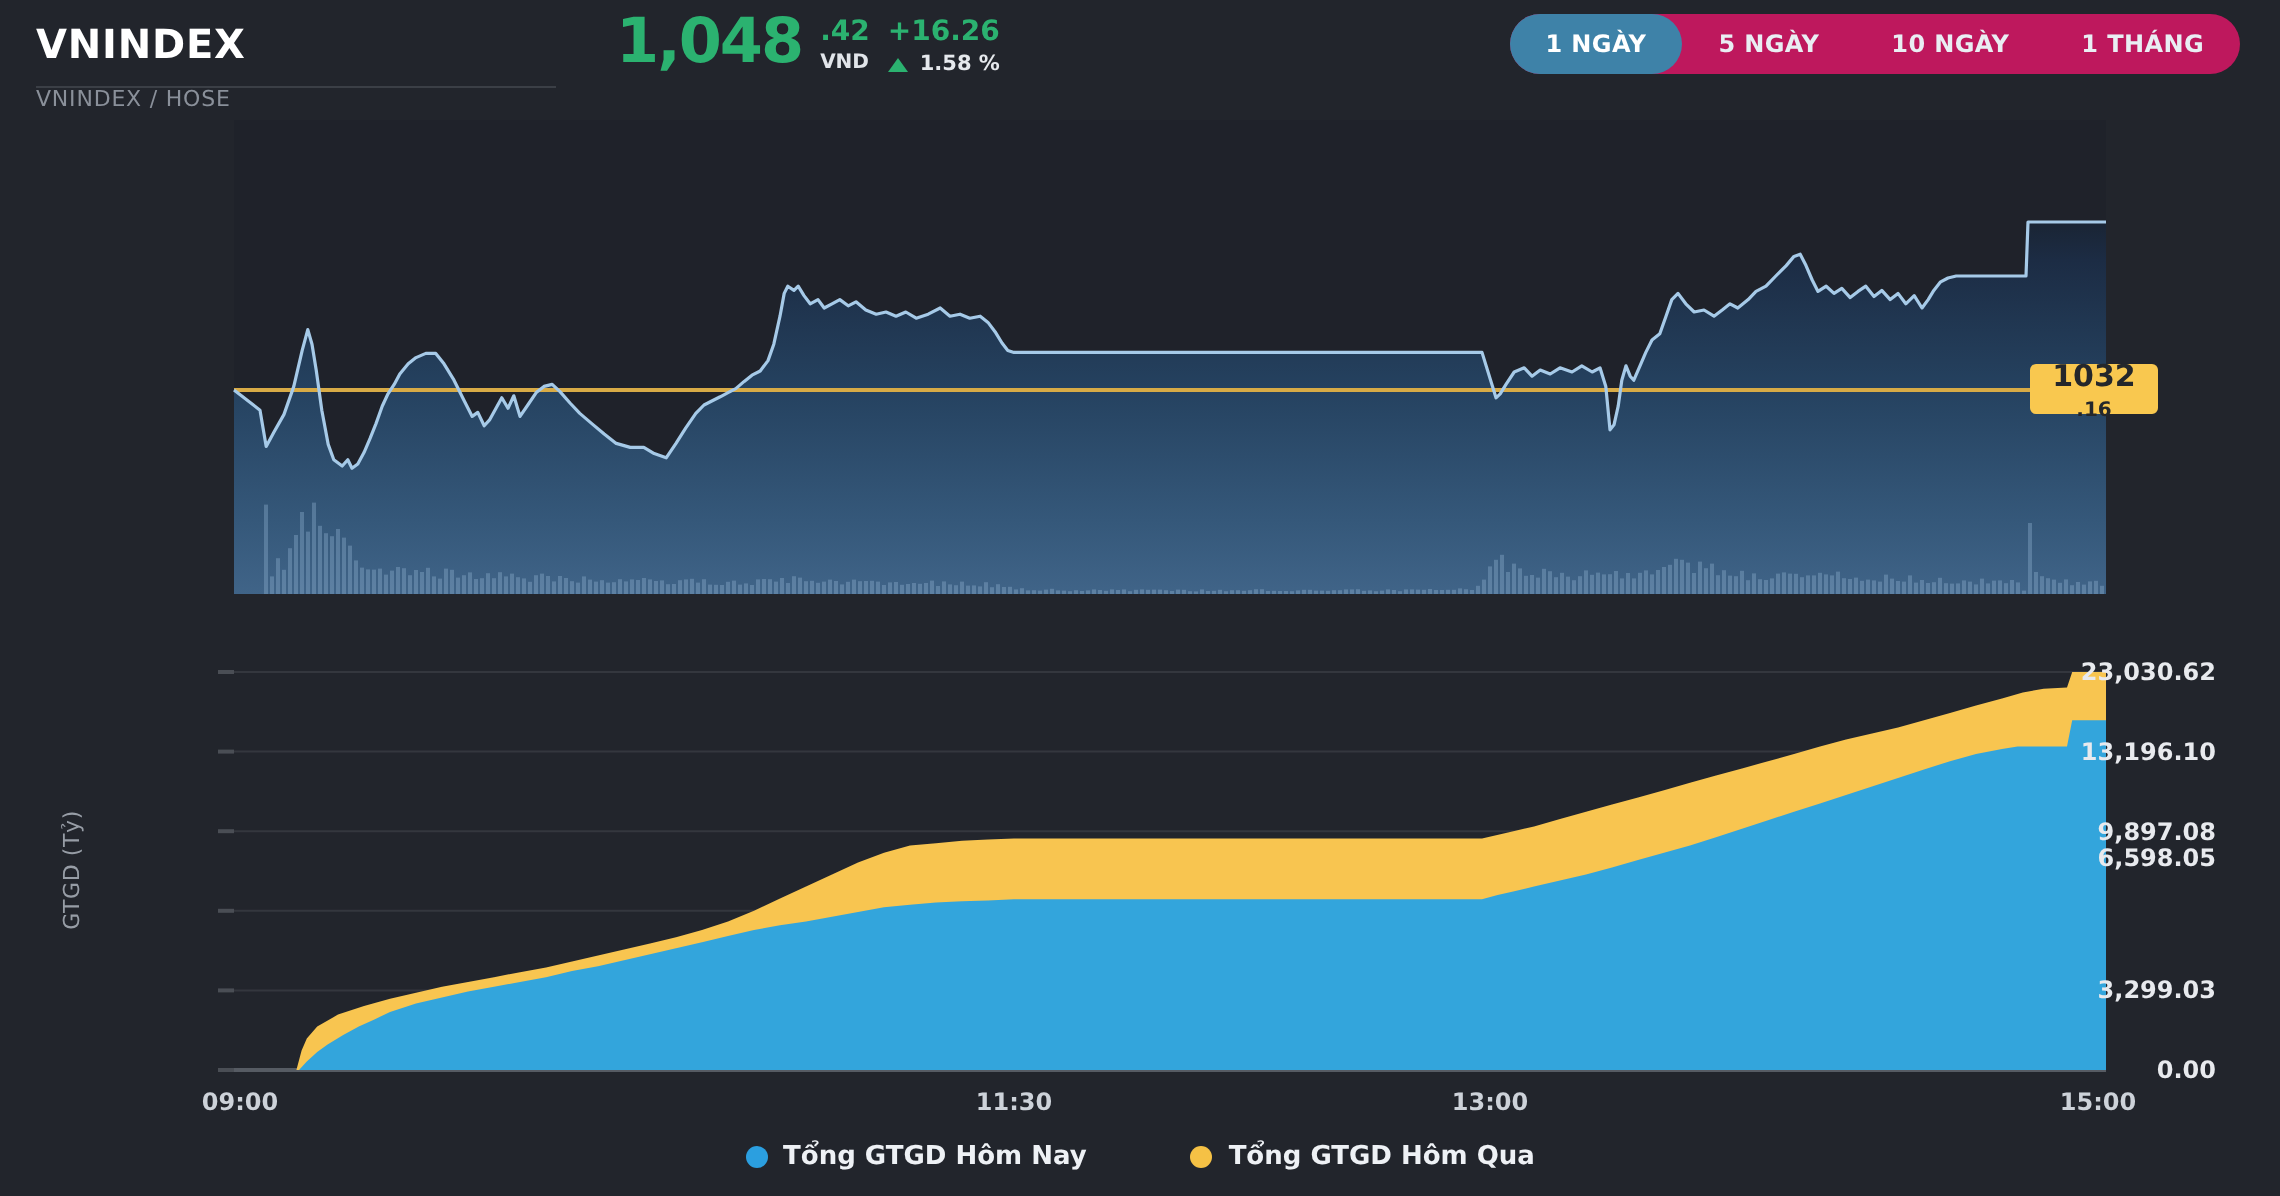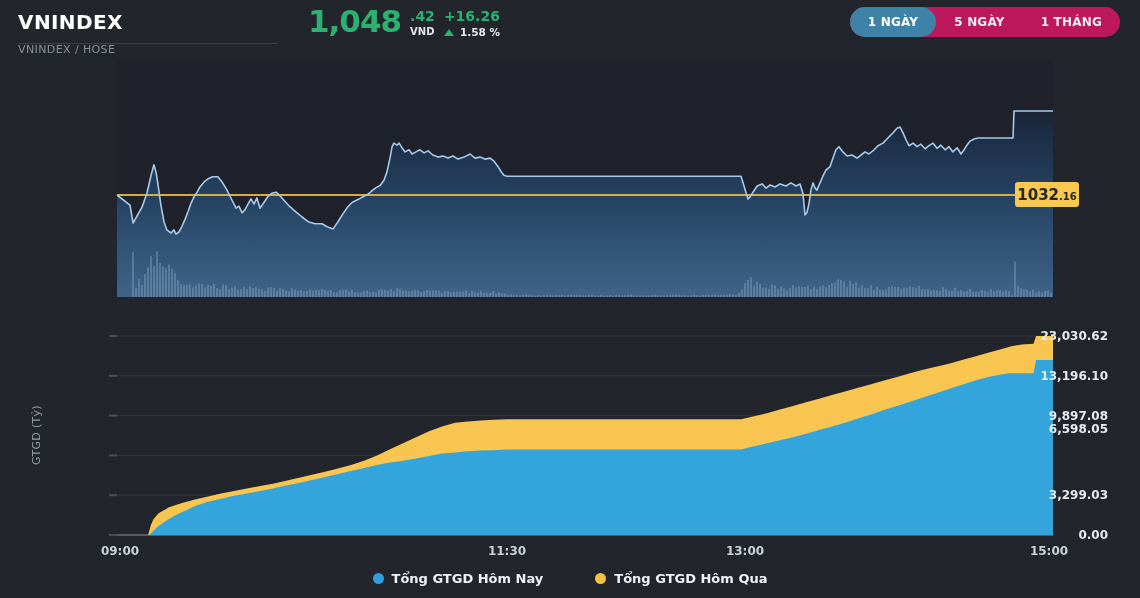--- a/index.html
+++ b/index.html
@@ -73,6 +73,7 @@
   <div class="ranges">
     <button class="range-btn active">1 NGÀY</button>
     <button class="range-btn">5 NGÀY</button>
+    <button class="range-btn">10 NGÀY</button>
     <button class="range-btn">1 THÁNG</button>
   </div>
 

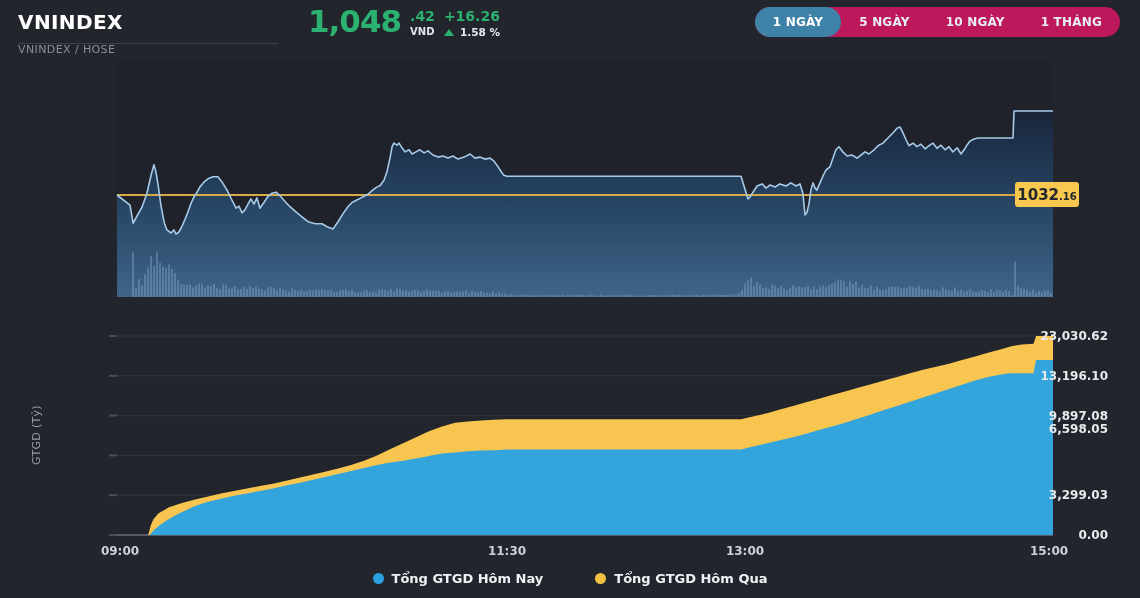--- a/index.html
+++ b/index.html
@@ -29,7 +29,7 @@
   #priceSvg{top:60px;}
   #gtgdSvg{top:310px;}
   .ref-label{position:absolute;left:1015px;top:182px;width:64px;height:25px;background:#f9c84f;border-radius:3px;
-             display:flex;align-items:center;justify-content:center;color:#24272b;}
+             display:flex;align-items:center;justify-content:center;color:#24272b;flex-direction:column;}
   .ref-label .main{font-size:15px;font-weight:700;}
   .ref-label .dec{font-size:10px;font-weight:700;margin-top:3px;}
   .ylab{position:absolute;right:32px;width:90px;text-align:right;font-size:12px;font-weight:700;color:#e8eaee;line-height:16px;}

